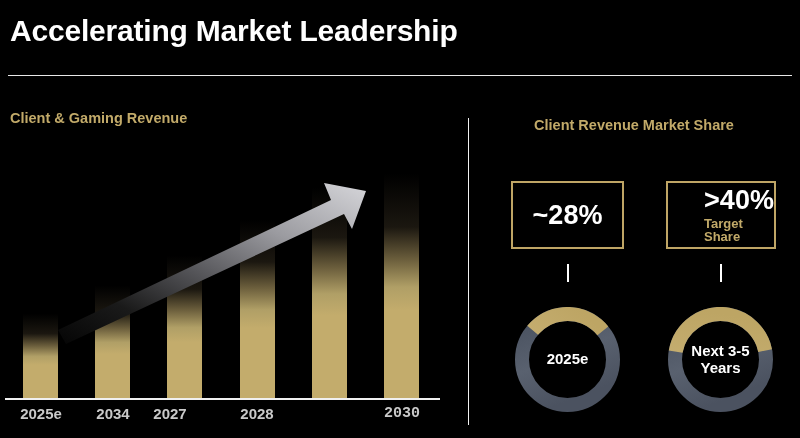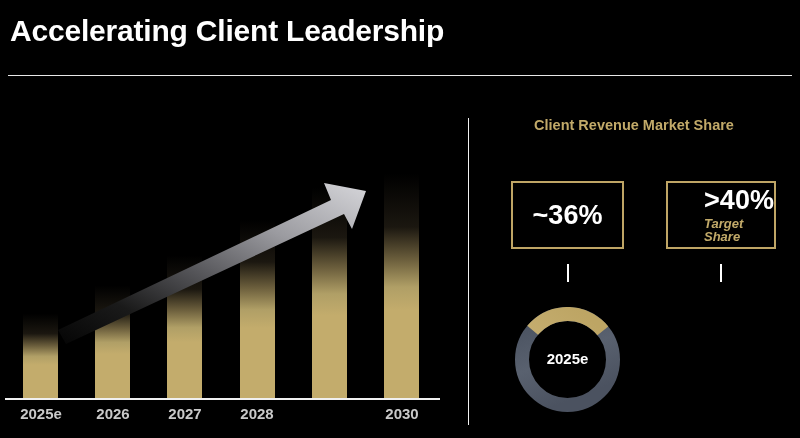--- a/index.html
+++ b/index.html
@@ -219,7 +219,7 @@
 
 <div id="slide">
 
-  <div id="page-title">Accelerating Client Leadership</div>
+  <div id="page-title">Accelerating Market Leadership</div>
   <div id="header-divider"></div>
 
   <div id="panel-divider"></div>

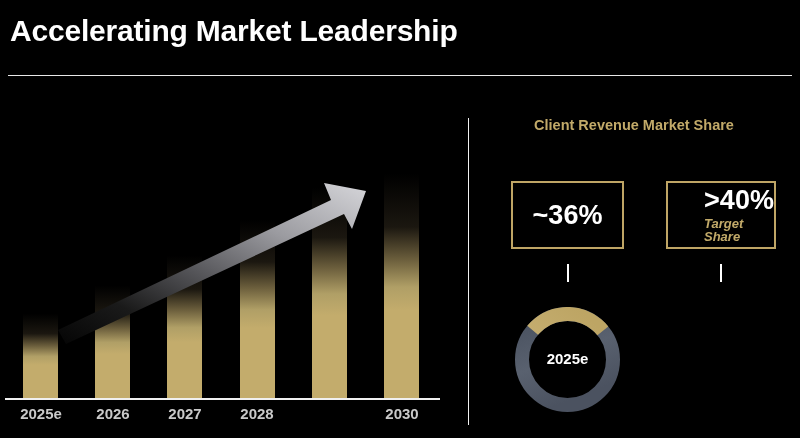--- a/index.html
+++ b/index.html
@@ -226,6 +226,7 @@
 
   <div id="left-panel">
 
+    <div id="left-eyebrow">Client &amp; Gaming Revenue</div>
 
 
     <div id="bar-chart">

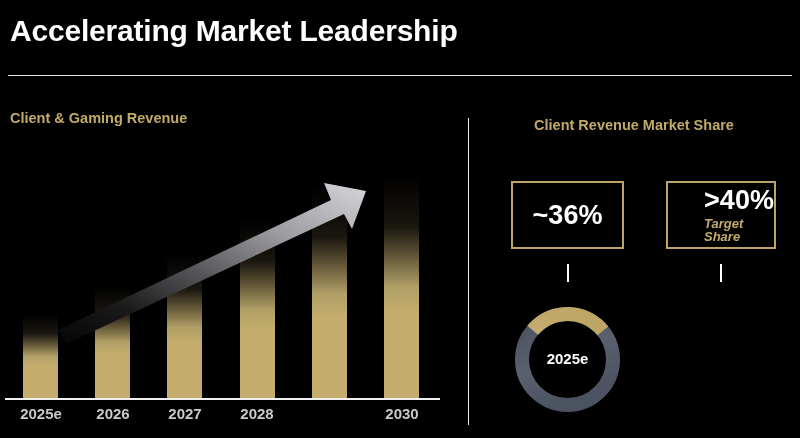--- a/index.html
+++ b/index.html
@@ -266,7 +266,7 @@
     <div id="right-eyebrow">Client Revenue Market Share</div>
 
     <div id="stat-box-current" class="stat-box">
-      <div class="stat-value">~36%</div>
+      <div class="stat-value">~28%</div>
     </div>
 
     <div id="stat-box-target" class="stat-box">

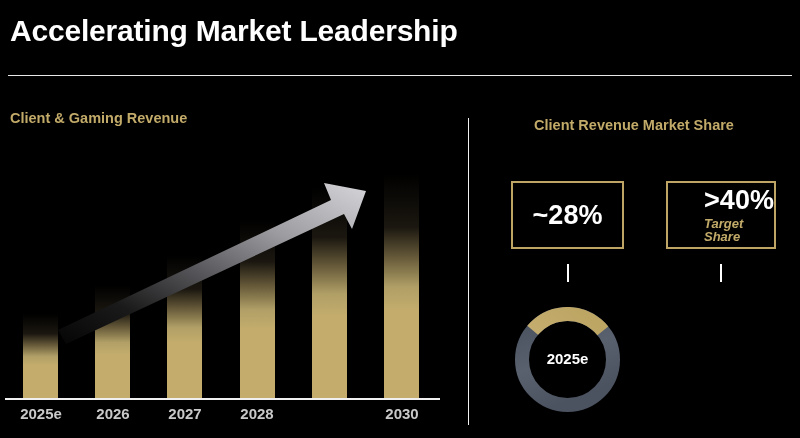--- a/index.html
+++ b/index.html
@@ -175,7 +175,6 @@
     font-weight: bold;
     color: #c2aa69;
     line-height: 1;
-    font-style: italic;
   }
 
   .connector {

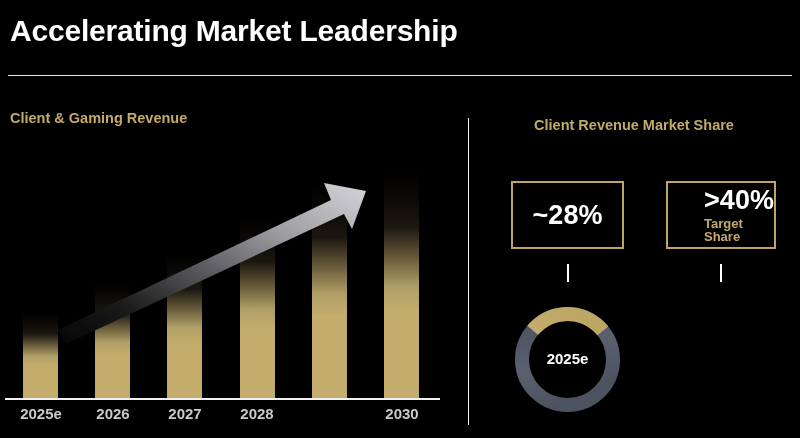--- a/index.html
+++ b/index.html
@@ -295,6 +295,25 @@
       <div class="donut-label">2025e</div>
     </div>
 
+    <div id="donut-target" class="donut">
+      <svg viewBox="0 0 105 105" width="105" height="105">
+        <defs>
+          <linearGradient id="grayGradB" x1="0" y1="0" x2="0.4" y2="1">
+            <stop offset="0%" stop-color="#48505e"></stop>
+            <stop offset="55%" stop-color="#59616f"></stop>
+            <stop offset="100%" stop-color="#4b5260"></stop>
+          </linearGradient>
+          <linearGradient id="goldGradB" x1="0" y1="0" x2="0" y2="1">
+            <stop offset="0%" stop-color="#cbb478"></stop>
+            <stop offset="100%" stop-color="#bda564"></stop>
+          </linearGradient>
+        </defs>
+        <circle cx="52.5" cy="52.5" r="45.5" fill="none" stroke="url(#grayGradB)" stroke-width="14"></circle>
+        <circle id="arc-target" cx="52.5" cy="52.5" r="45.5" fill="none" stroke="url(#goldGradB)" stroke-width="14" transform="rotate(-170 52.5 52.5)" stroke-dasharray="125.79 160.10"></circle>
+      </svg>
+      <div class="donut-label">Next 3-5
+Years</div>
+    </div>
 
   </div>
 </div>

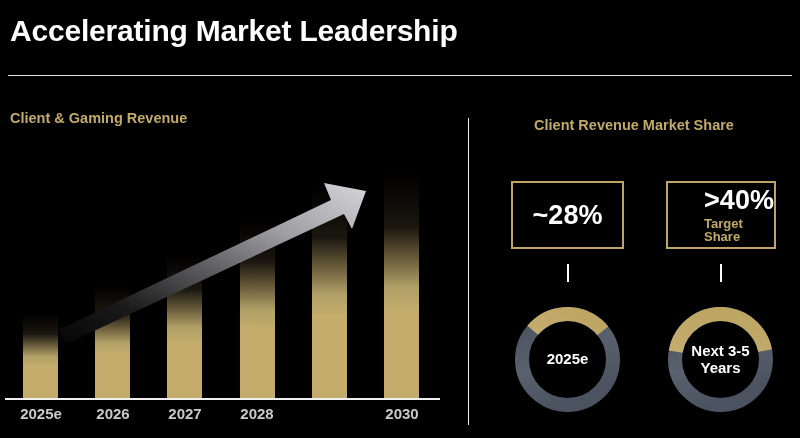--- a/index.html
+++ b/index.html
@@ -252,7 +252,7 @@
       </svg>
 
       <div class="bar-label" style="left:6px;">2025e</div>
-      <div class="bar-label" style="left:78px;">2026</div>
+      <div class="bar-label" style="left:78px;">2034</div>
       <div class="bar-label" style="left:150px;">2027</div>
       <div class="bar-label" style="left:222px;">2028</div>
       <div class="bar-label" style="left:295px;margin-top:44px;">2029</div>

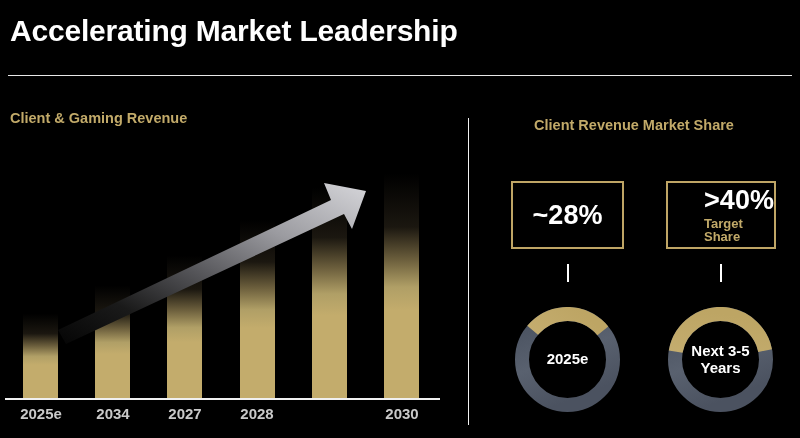--- a/index.html
+++ b/index.html
@@ -253,7 +253,7 @@
 
       <div class="bar-label" style="left:6px;">2025e</div>
       <div class="bar-label" style="left:78px;">2034</div>
-      <div class="bar-label" style="left:150px;">2027</div>
+      <div class="bar-label" style="left:135px;">2027</div>
       <div class="bar-label" style="left:222px;">2028</div>
       <div class="bar-label" style="left:295px;margin-top:44px;">2029</div>
       <div class="bar-label" style="left:367px;">2030</div>

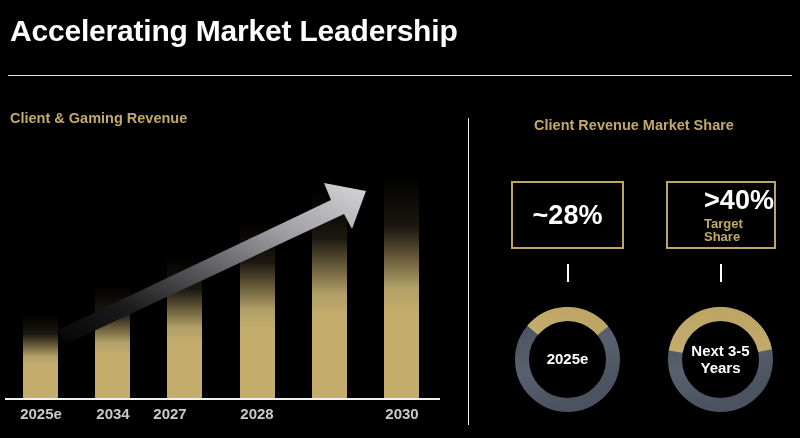--- a/index.html
+++ b/index.html
@@ -256,7 +256,7 @@
       <div class="bar-label" style="left:135px;">2027</div>
       <div class="bar-label" style="left:222px;">2028</div>
       <div class="bar-label" style="left:295px;margin-top:44px;">2029</div>
-      <div class="bar-label" style="left:367px;">2030</div>
+      <div class="bar-label" style="left:367px;font-family:Liberation Mono, monospace;">2030</div>
     </div>
   </div>
 

